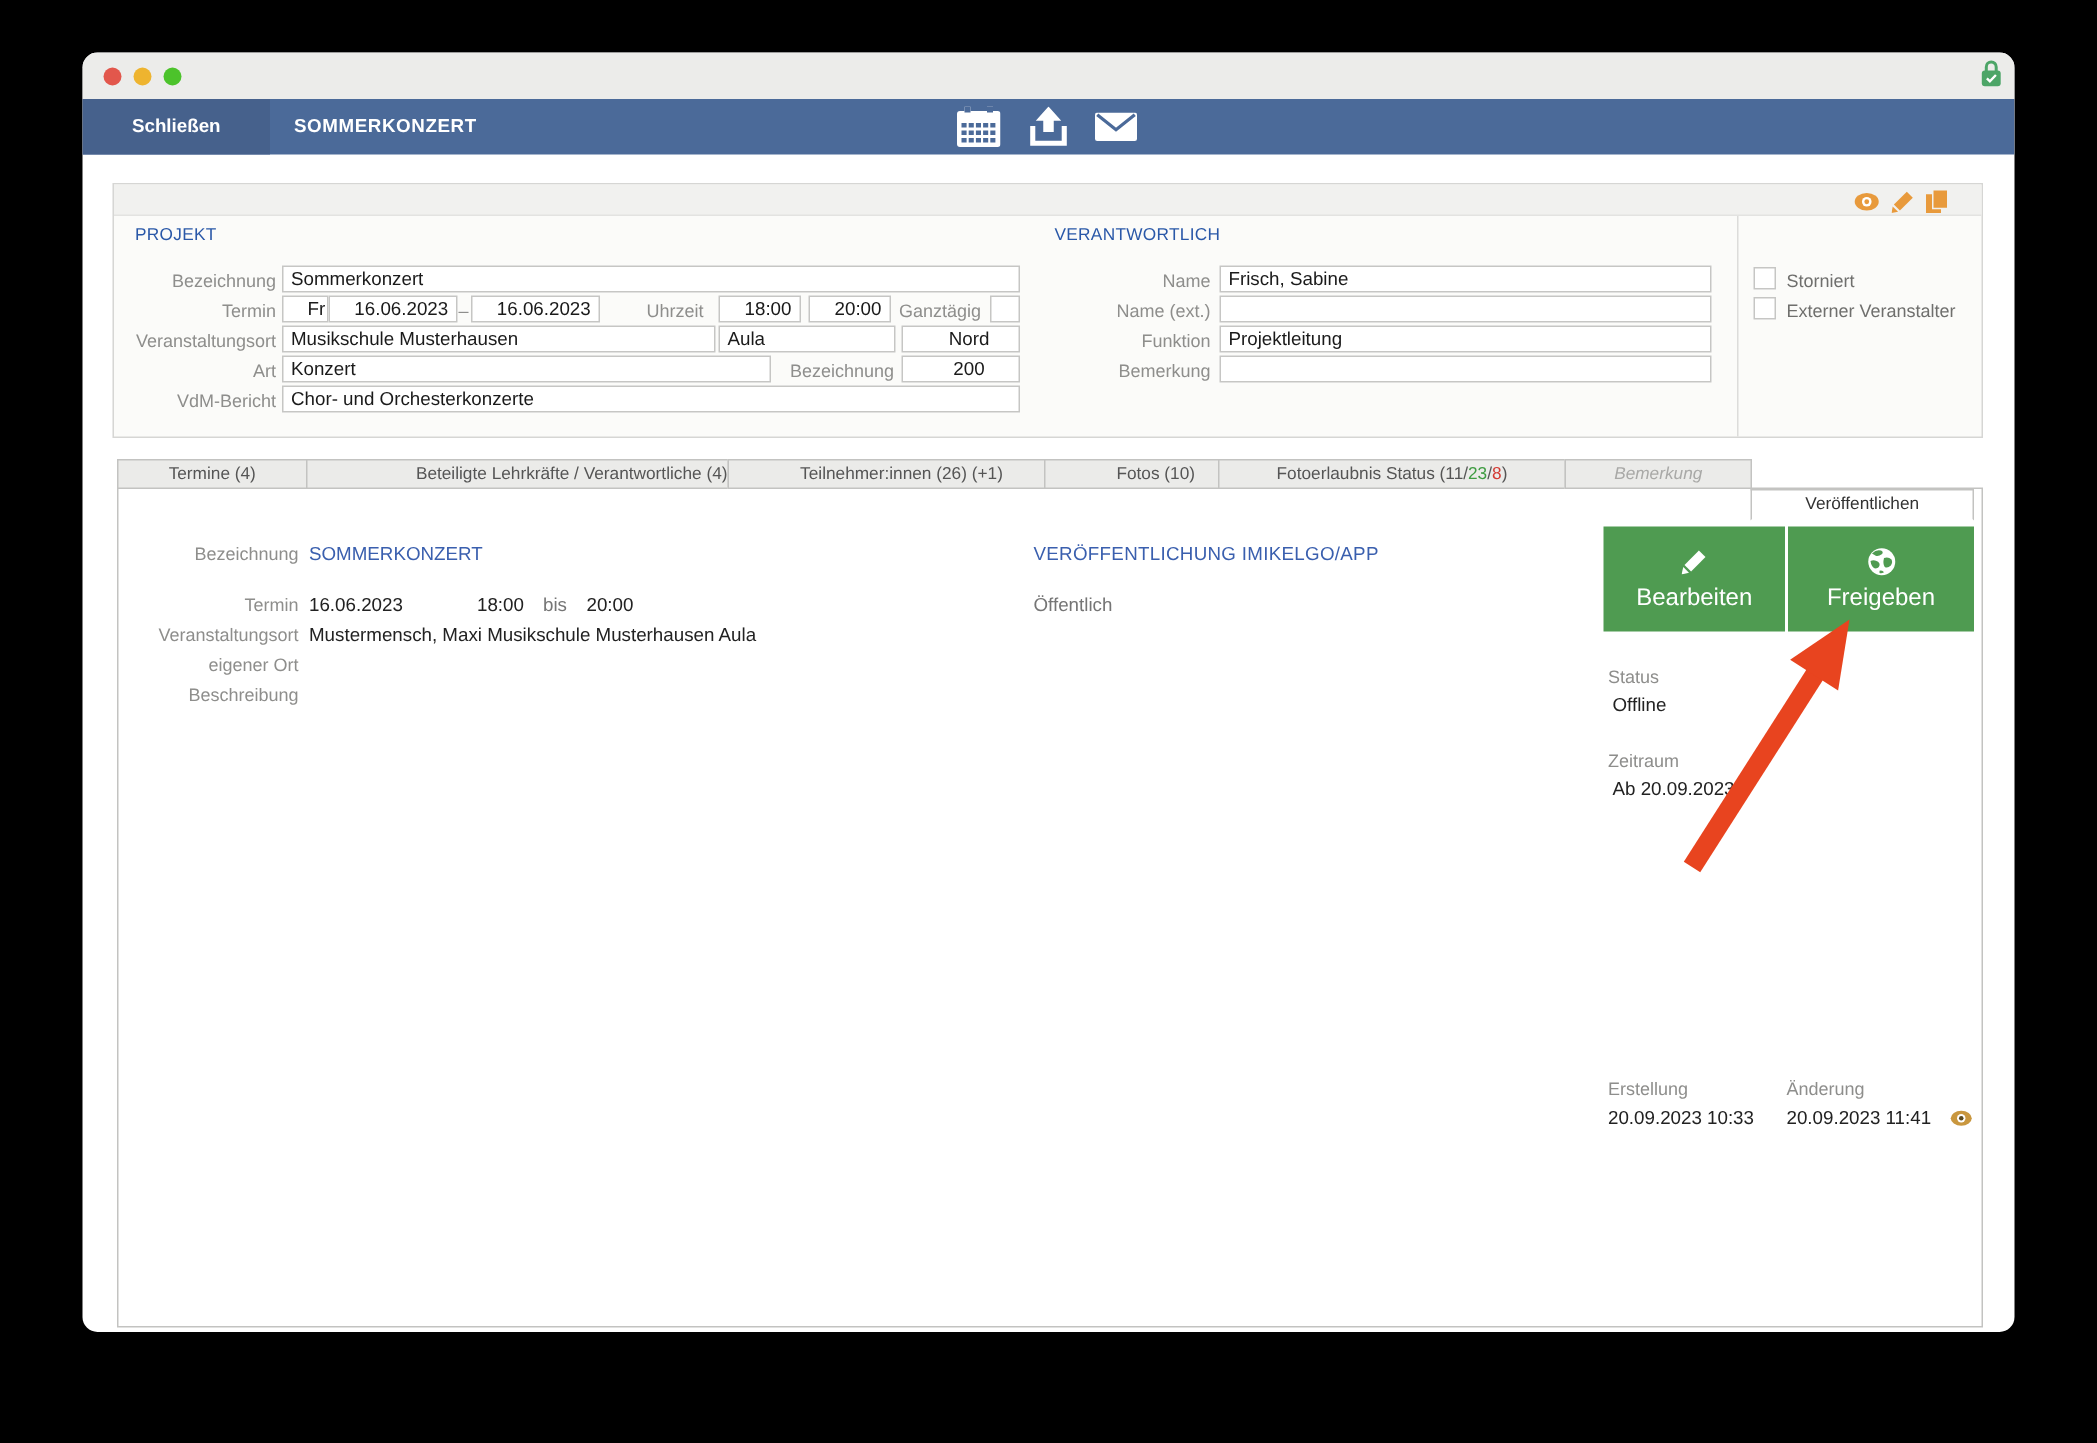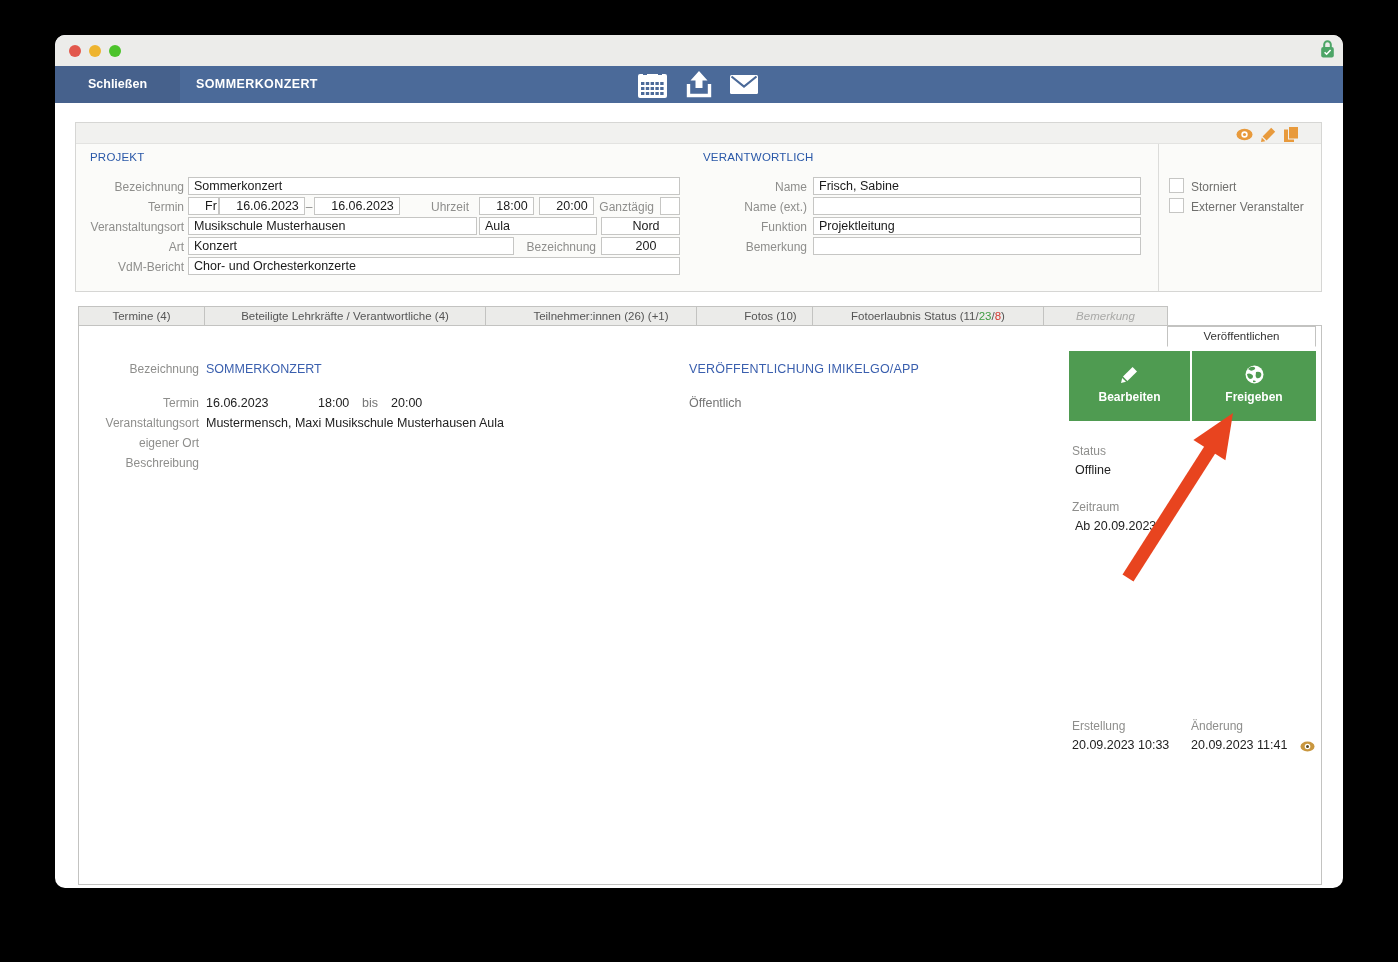--- a/index.html
+++ b/index.html
@@ -180,7 +180,7 @@
 
   <div class="tabrow">
     <div class="tab" style="width:127px;">Termine (4)</div>
-    <div class="tab" style="width:282px;">Beteiligte Lehrkräfte / Verantwortliche (4)</div>
+    <div class="tab" style="width:282px;text-align:right;">Beteiligte Lehrkräfte / Verantwortliche (4)</div>
     <div class="tab" style="width:212px;padding-left:20px;">Teilnehmer:innen (26) (+1)</div>
     <div class="tab" style="width:117px;padding-left:32px;">Fotos (10)</div>
     <div class="tab" style="width:232px;"><span>Fotoerlaubnis Status (11/</span><span class="grn">23</span><span>/</span><span class="red">8</span><span>)</span></div>

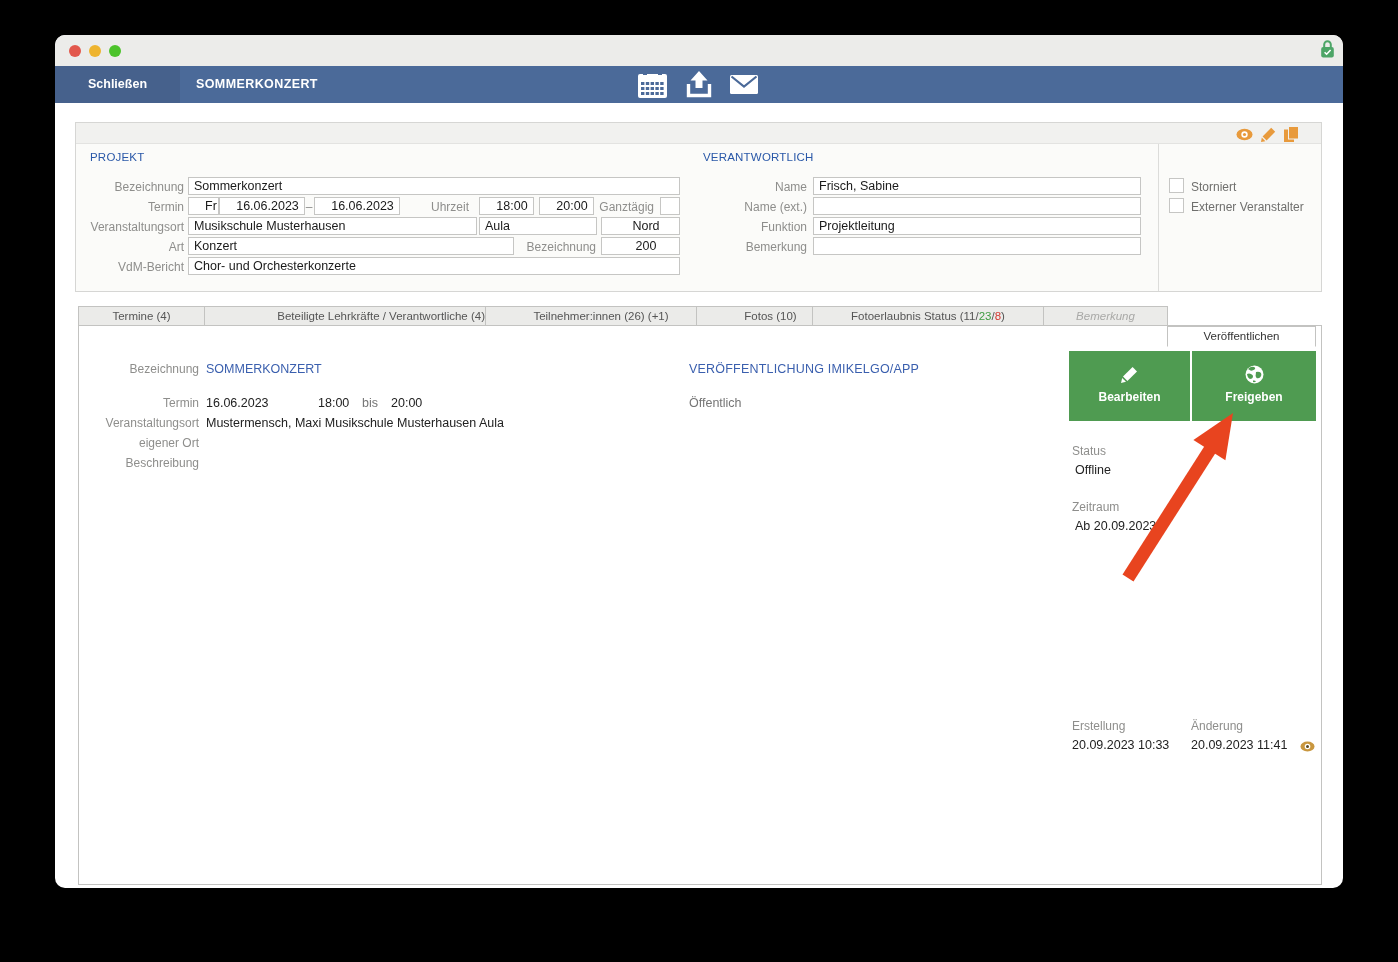--- a/index.html
+++ b/index.html
@@ -42,7 +42,7 @@
   .bluetext{color:#3a5fae;}
   .graytext{color:#757575;}
   .greenbtn{position:absolute;top:25px;height:70px;background:#4f9b51;display:flex;flex-direction:column;align-items:center;cursor:default;}
-  .greenbtn .blabel{color:#fff;font-size:12px;font-weight:bold;margin-top:7px;}
+  .greenbtn .blabel{color:#fff;font-size:16px;font-weight:normal;margin-top:7px;}
   .greenbtn .bicon{margin-top:14px;height:18px;display:flex;align-items:center;}
   .slabel{position:absolute;color:#8e8e8c;font-size:12px;white-space:nowrap;}
   .svalue{position:absolute;color:#222;font-size:12.5px;white-space:nowrap;}

